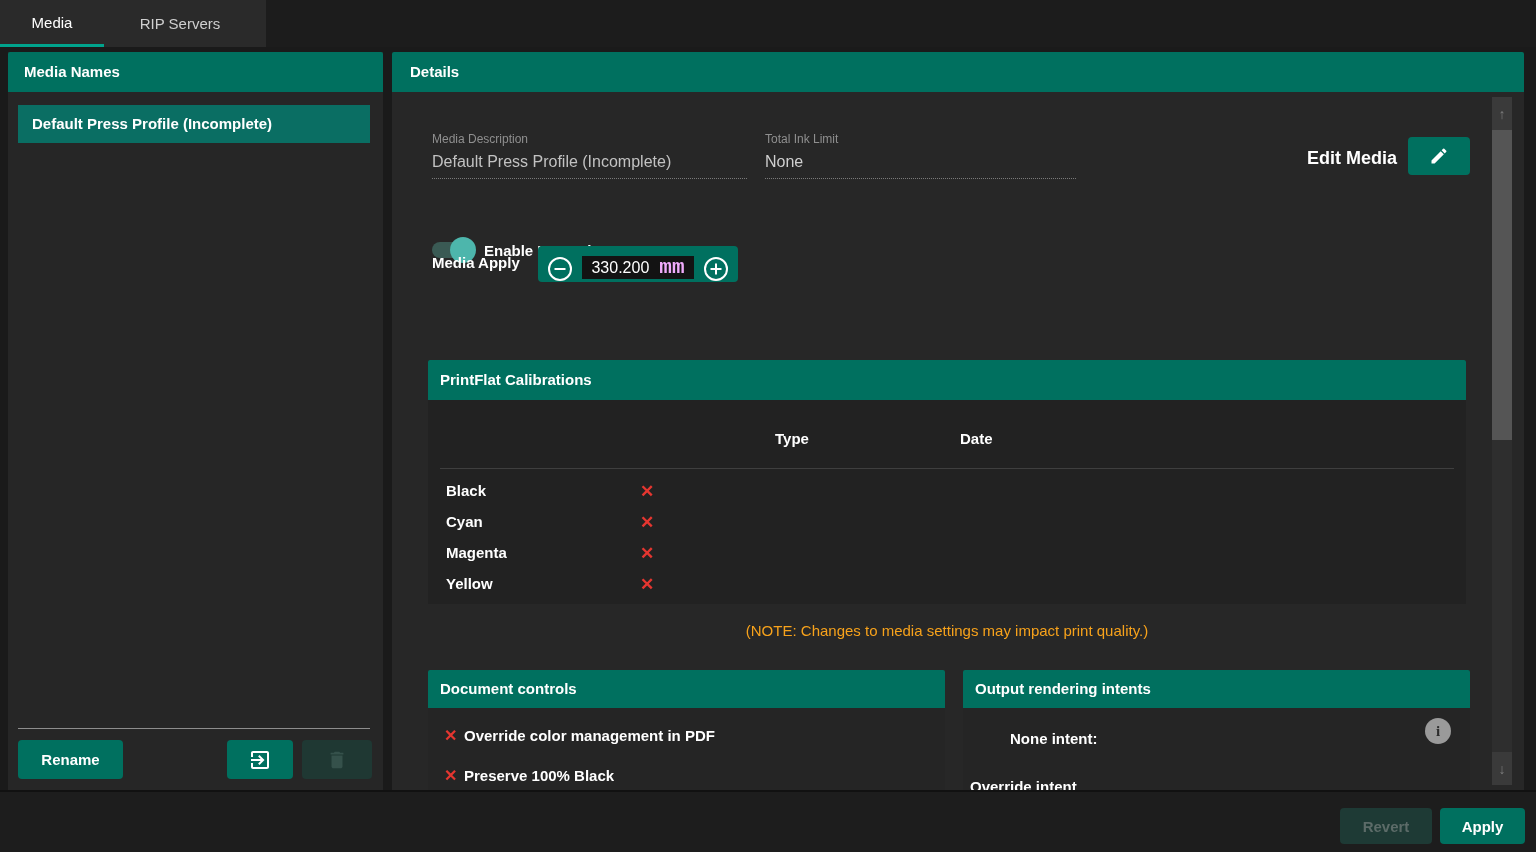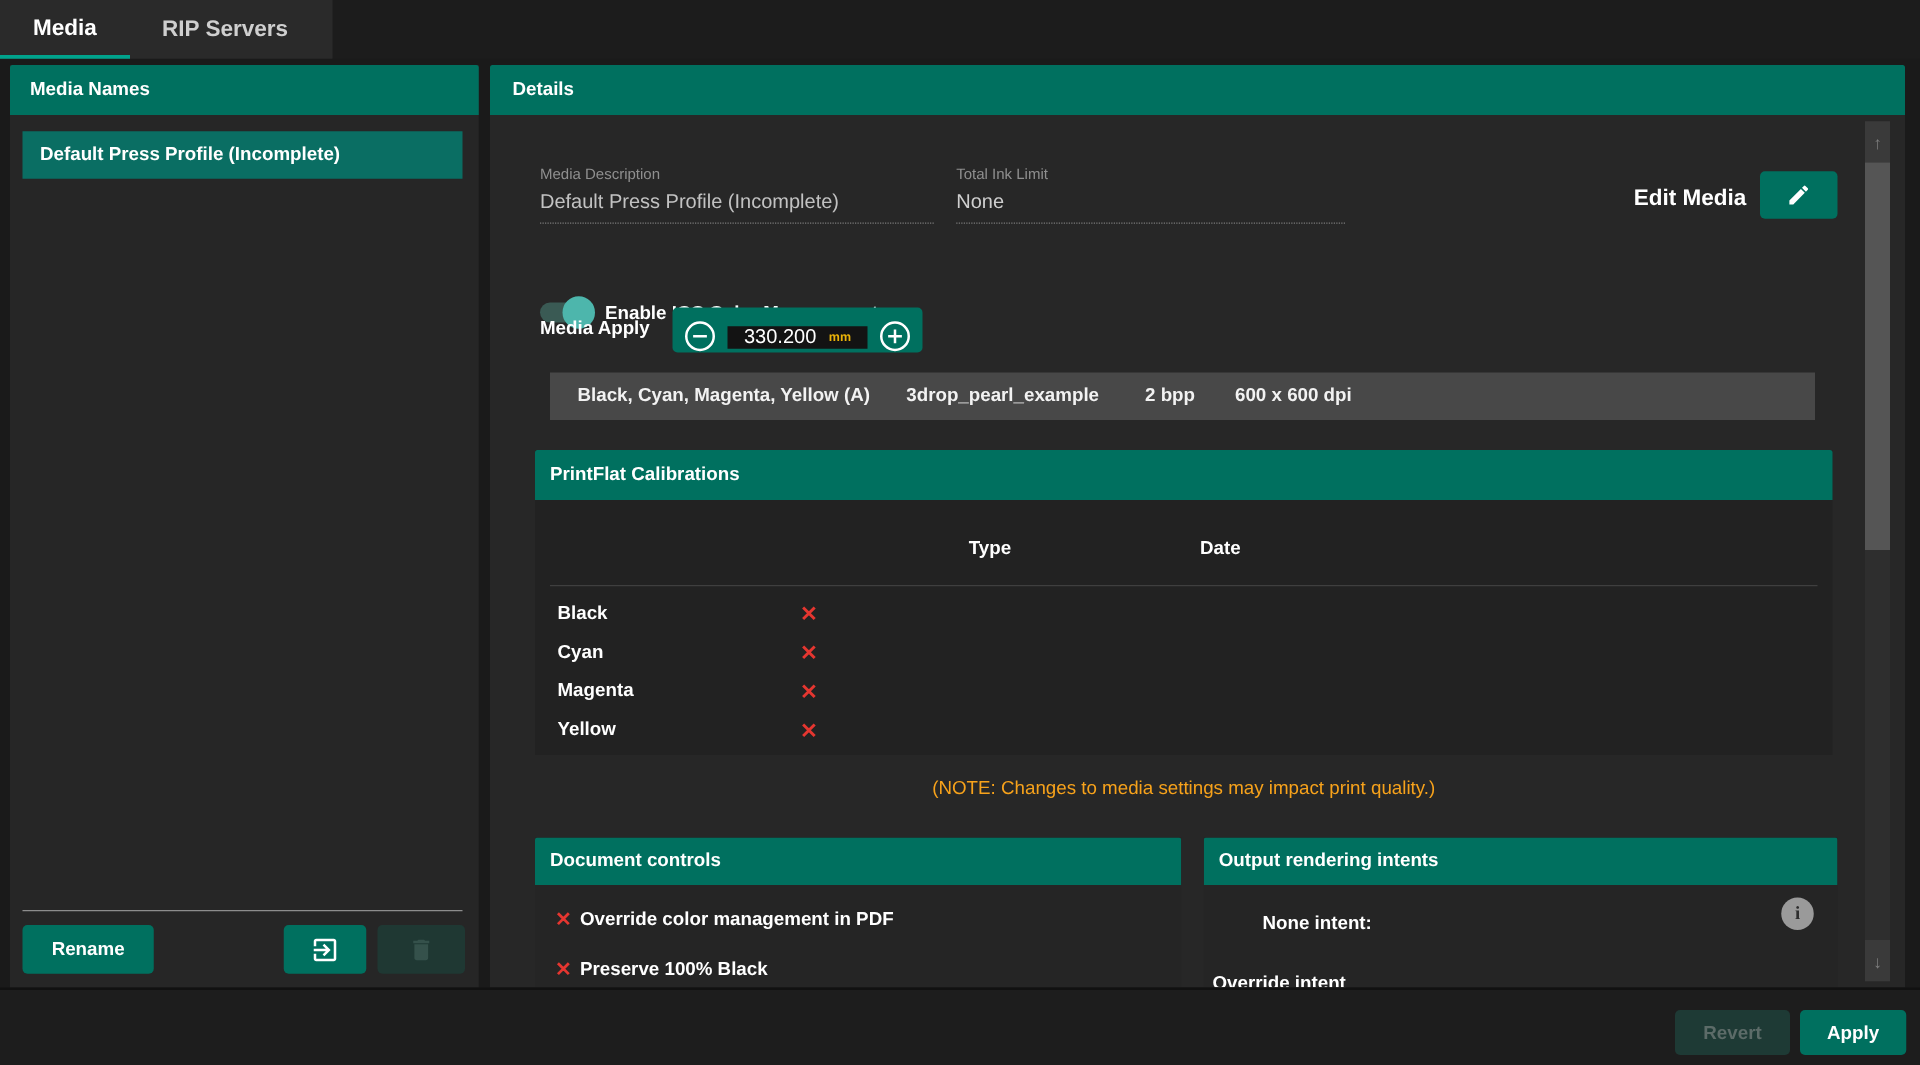--- a/index.html
+++ b/index.html
@@ -11,7 +11,7 @@
   .tabbar { position:absolute; left:0; top:0; width:1536px; height:47px; background:#1c1c1c; }
   .tabs-strip { position:absolute; left:0; top:0; width:266px; height:47px; background:#2a2a2a; display:flex; }
   .tab { display:flex; align-items:center; justify-content:center; cursor:pointer;
-         font-size:18px; font-weight:bold; color:#cfcfcf; height:47px; }
+         font-size:15px; font-weight:normal; color:#cfcfcf; height:47px; }
   .tab.active { color:#ffffff; border-bottom:3px solid #00a38c; }
   .tab-media { width:104px; }
   .tab-rip { width:152px; }

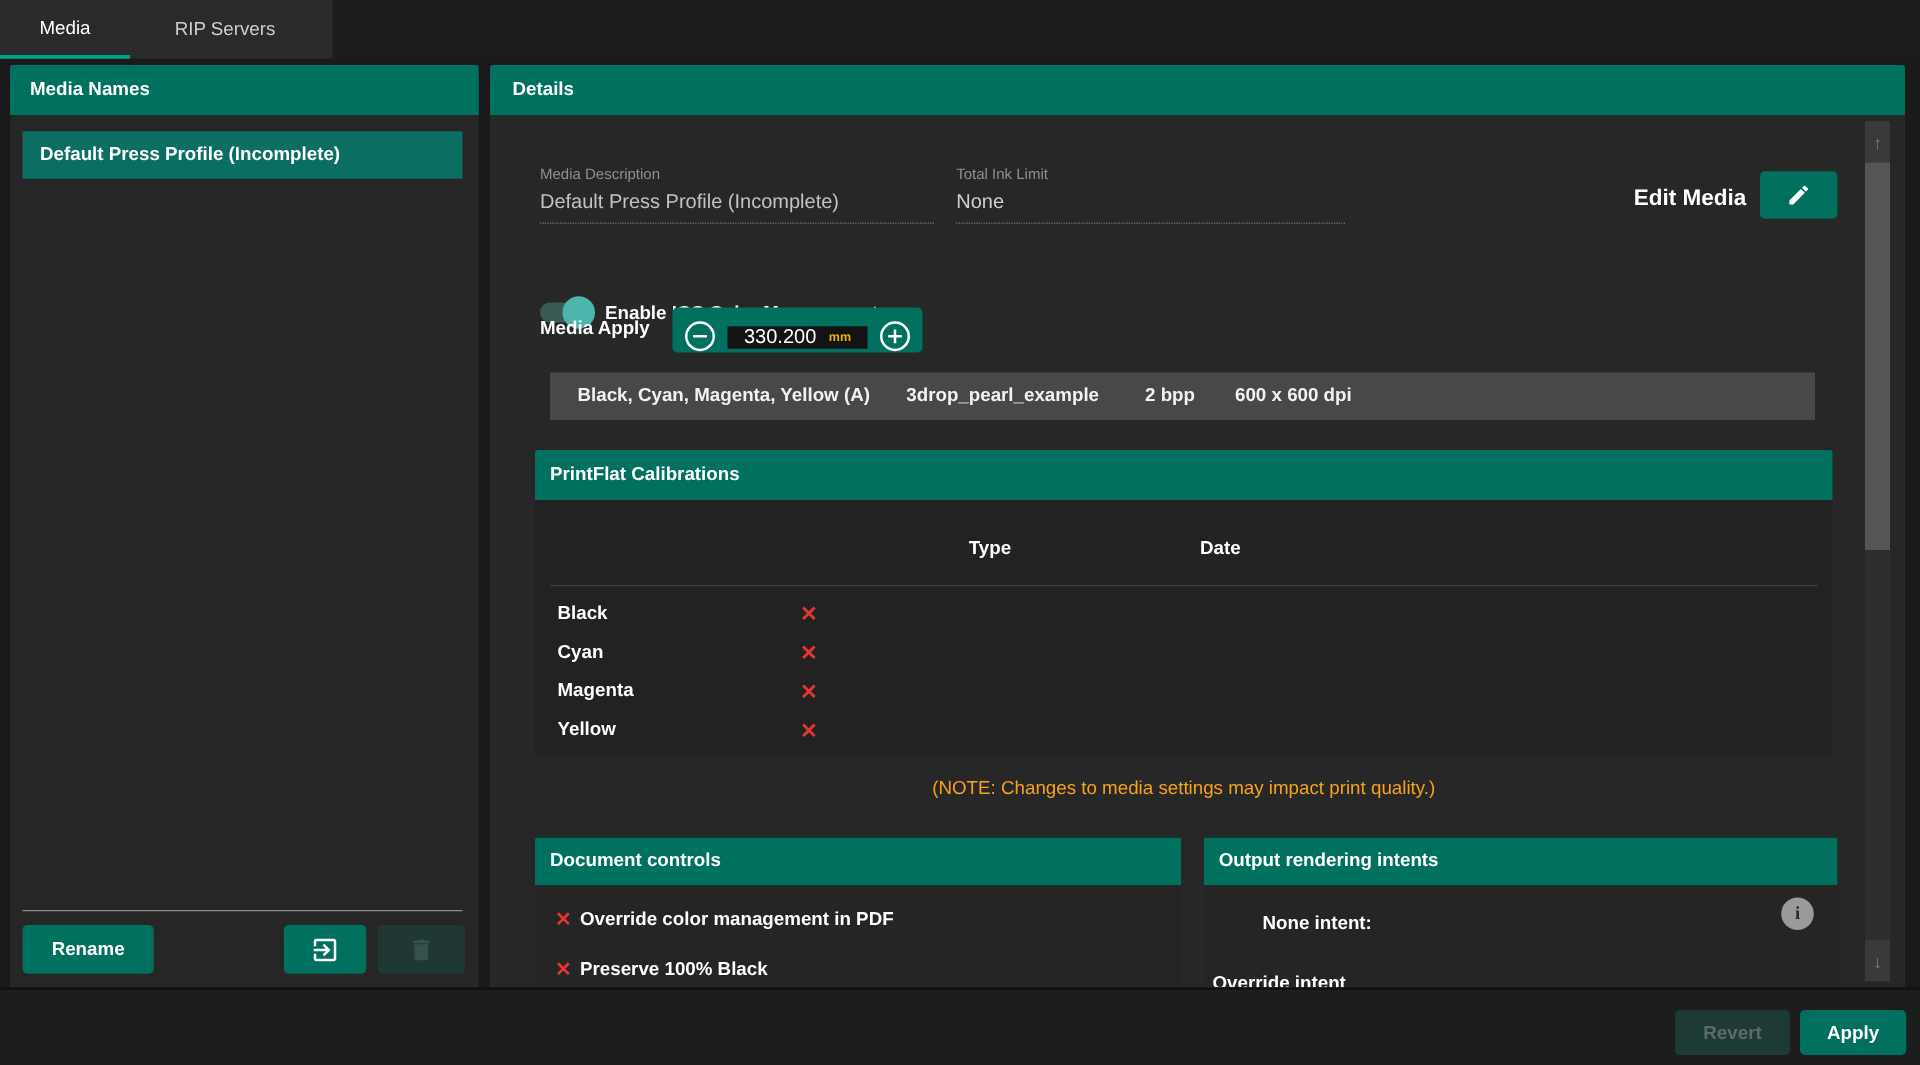--- a/index.html
+++ b/index.html
@@ -61,7 +61,7 @@
   .step-field { flex:1; margin:3px 0; background:#131313; display:flex; align-items:center;
                 justify-content:center; gap:10px; }
   .step-value { font-size:16px; color:#fff; }
-  .step-unit { font-size:10px; font-weight:bold; color:#eab308; }
+  .step-unit { font-size:21px; font-weight:bold; color:#f0abfc;font-family:Liberation Mono, monospace; }
 
   .channel-row { left:48px; top:206px; width:1012px; height:38px; background:#484848;
                  color:#f2f2f2; font-size:15px; font-weight:bold; line-height:38px; }

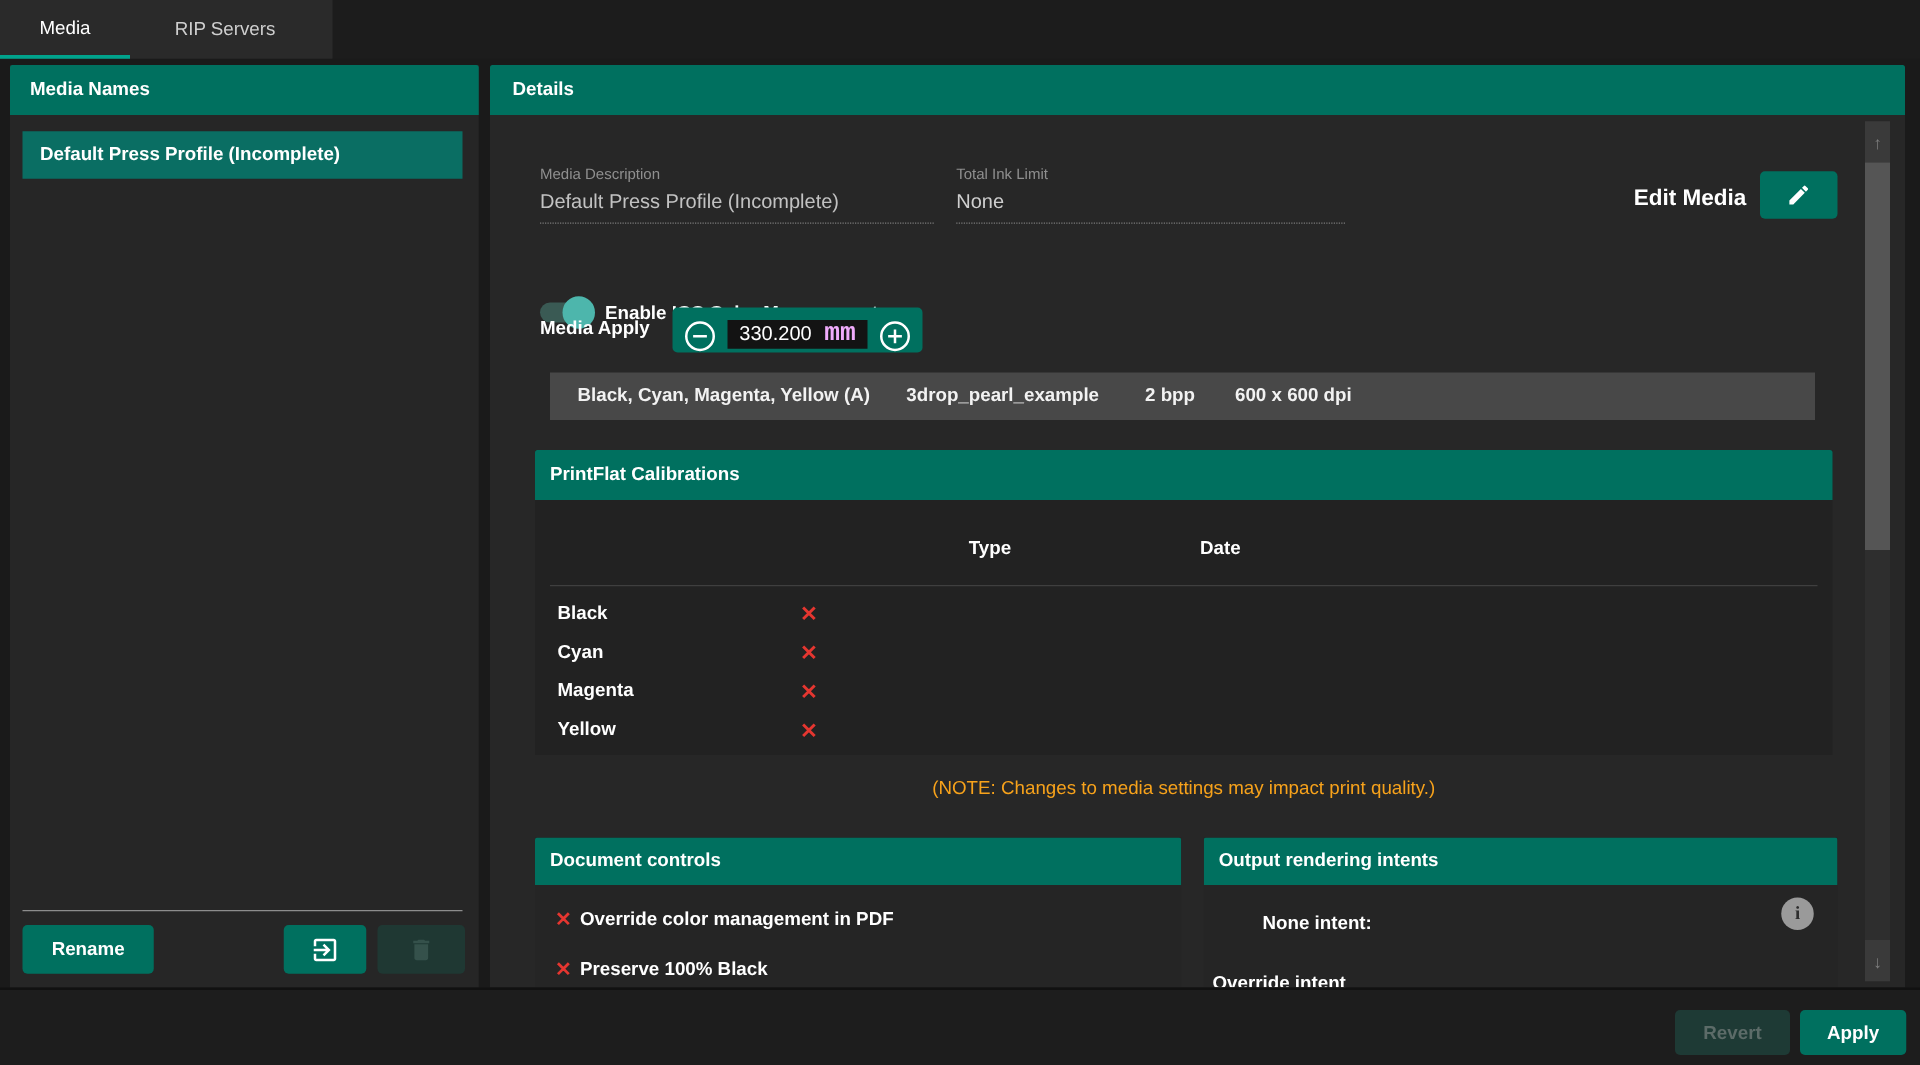--- a/index.html
+++ b/index.html
@@ -196,12 +196,6 @@
       </button>
     </div>
 
-    <div class="abs channel-row">
-      <span class="abs ch-1">Black, Cyan, Magenta, Yellow (A)</span>
-      <span class="abs ch-2">3drop_pearl_example</span>
-      <span class="abs ch-3">2 bpp</span>
-      <span class="abs ch-4">600 x 600 dpi</span>
-    </div>
 
     <div class="abs calib-panel">
       <div class="teal-header" style="padding-left:12px;">PrintFlat Calibrations</div>

